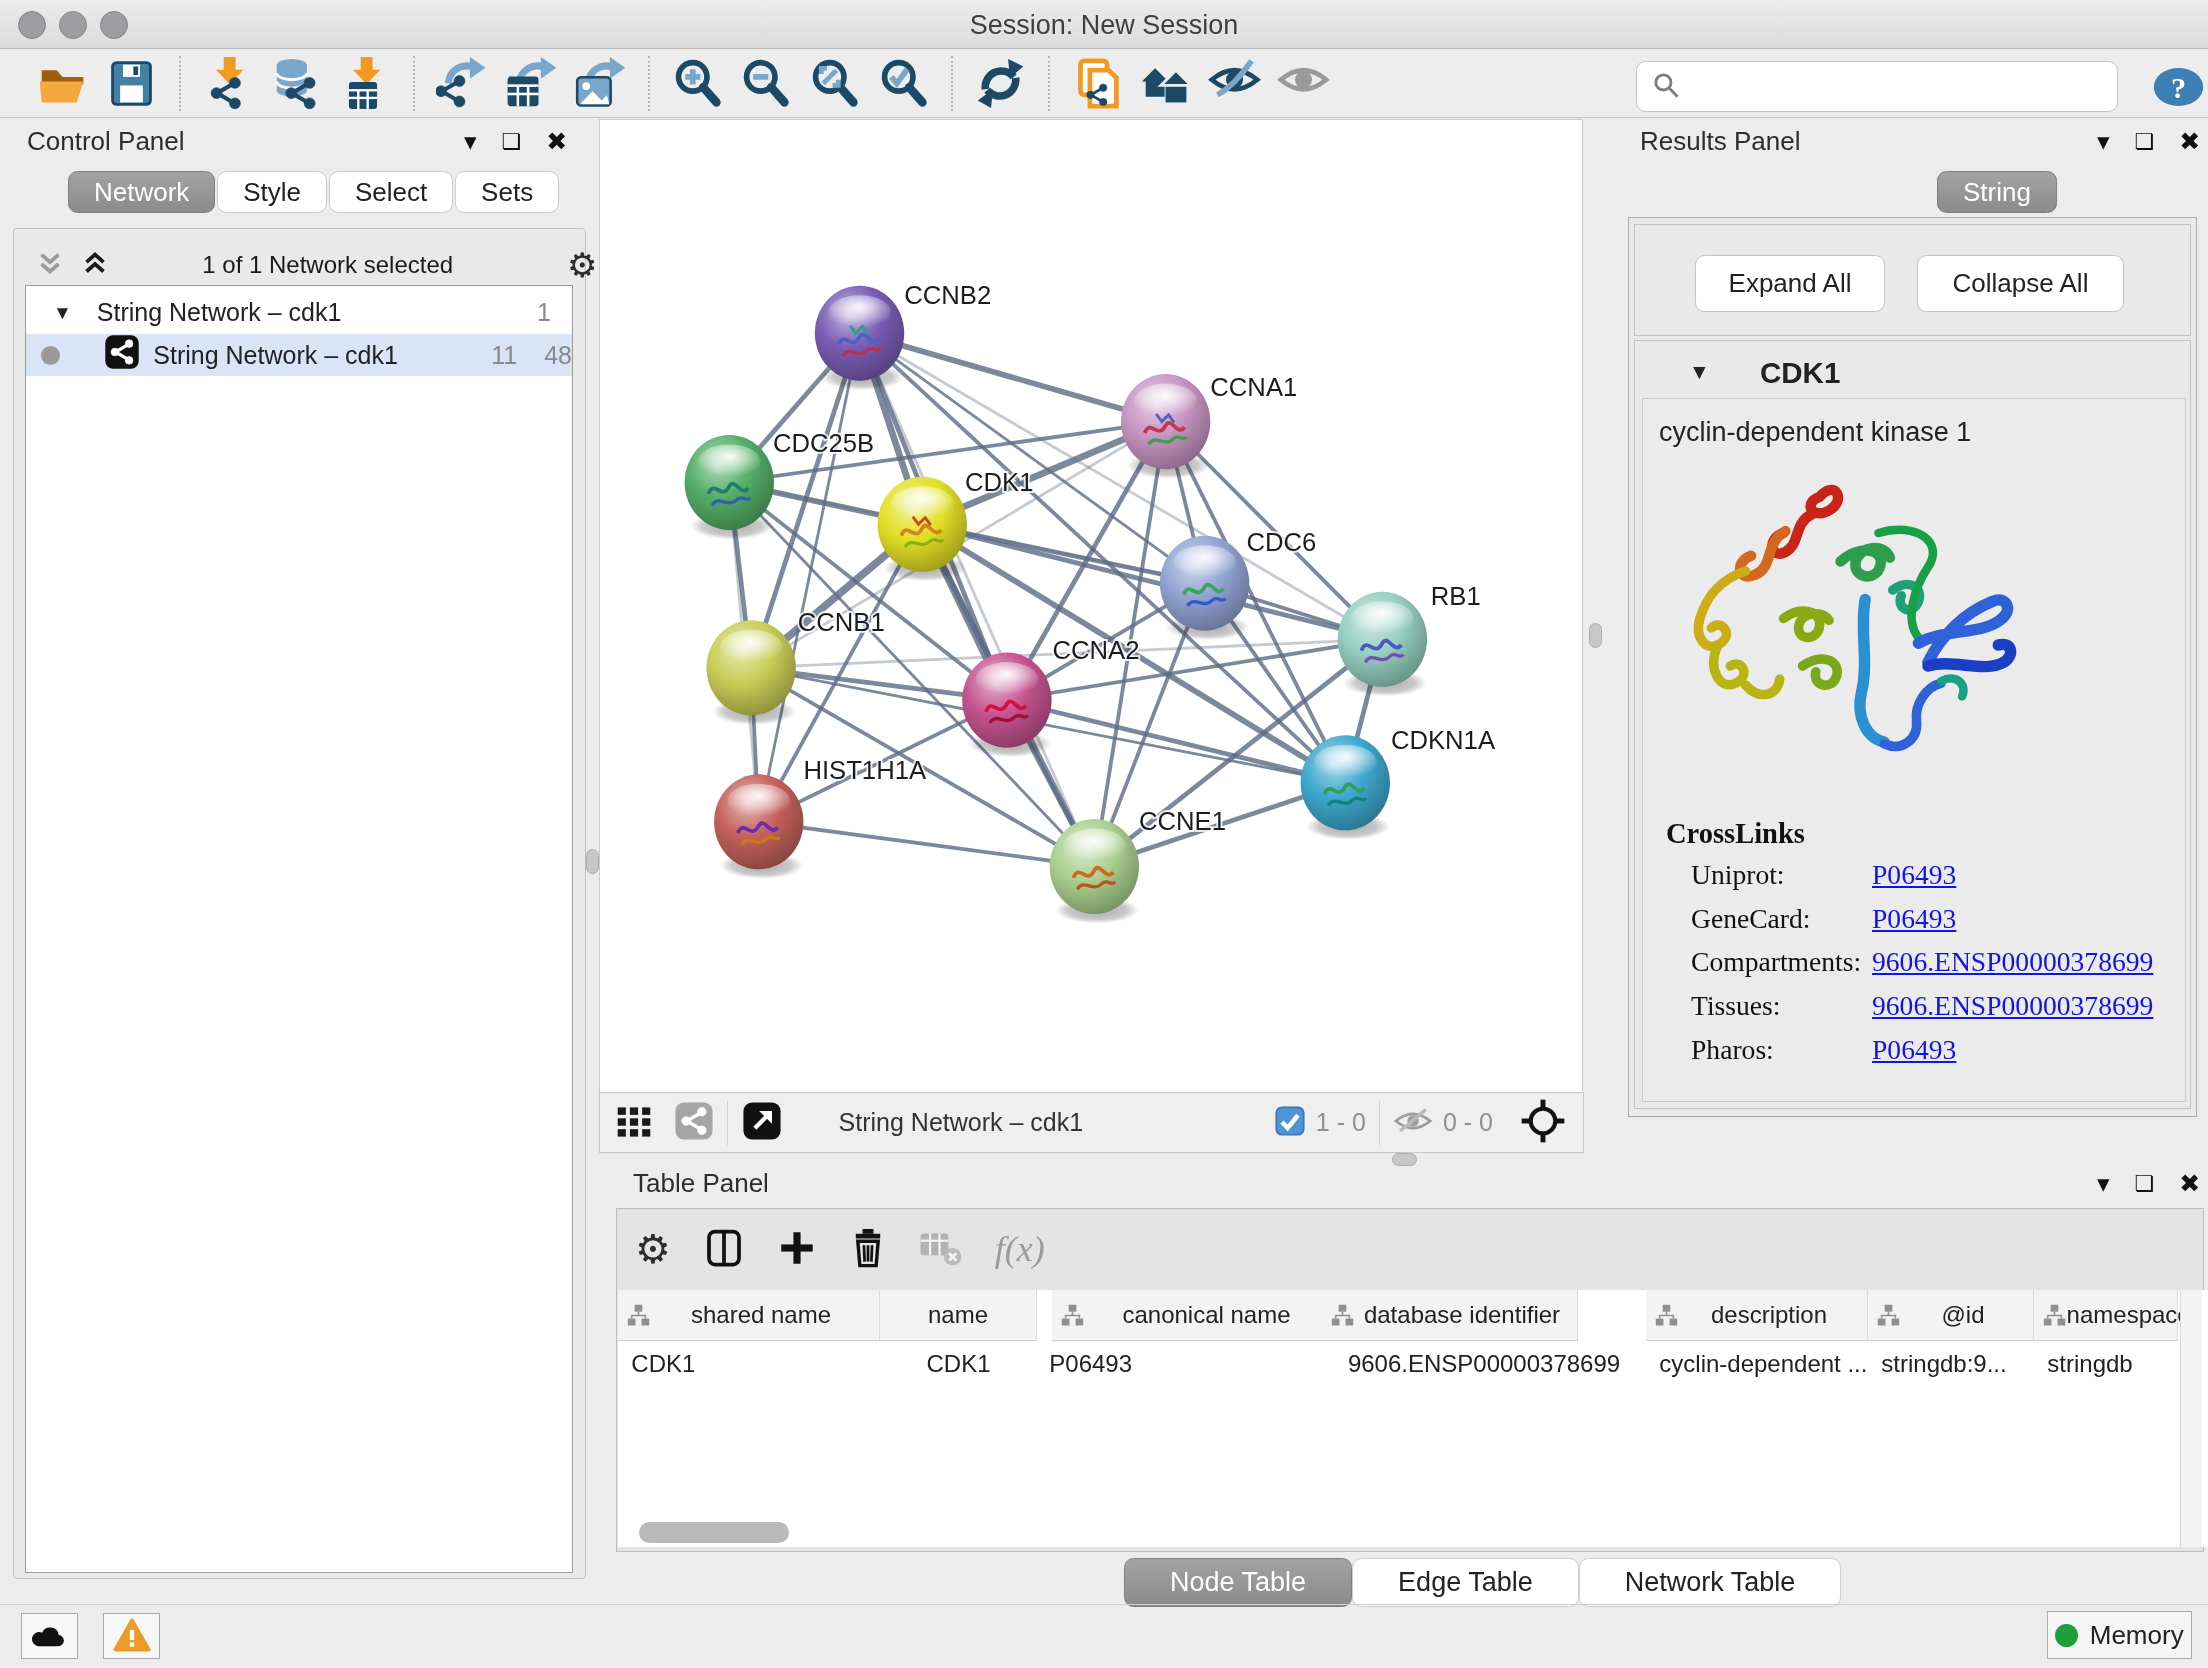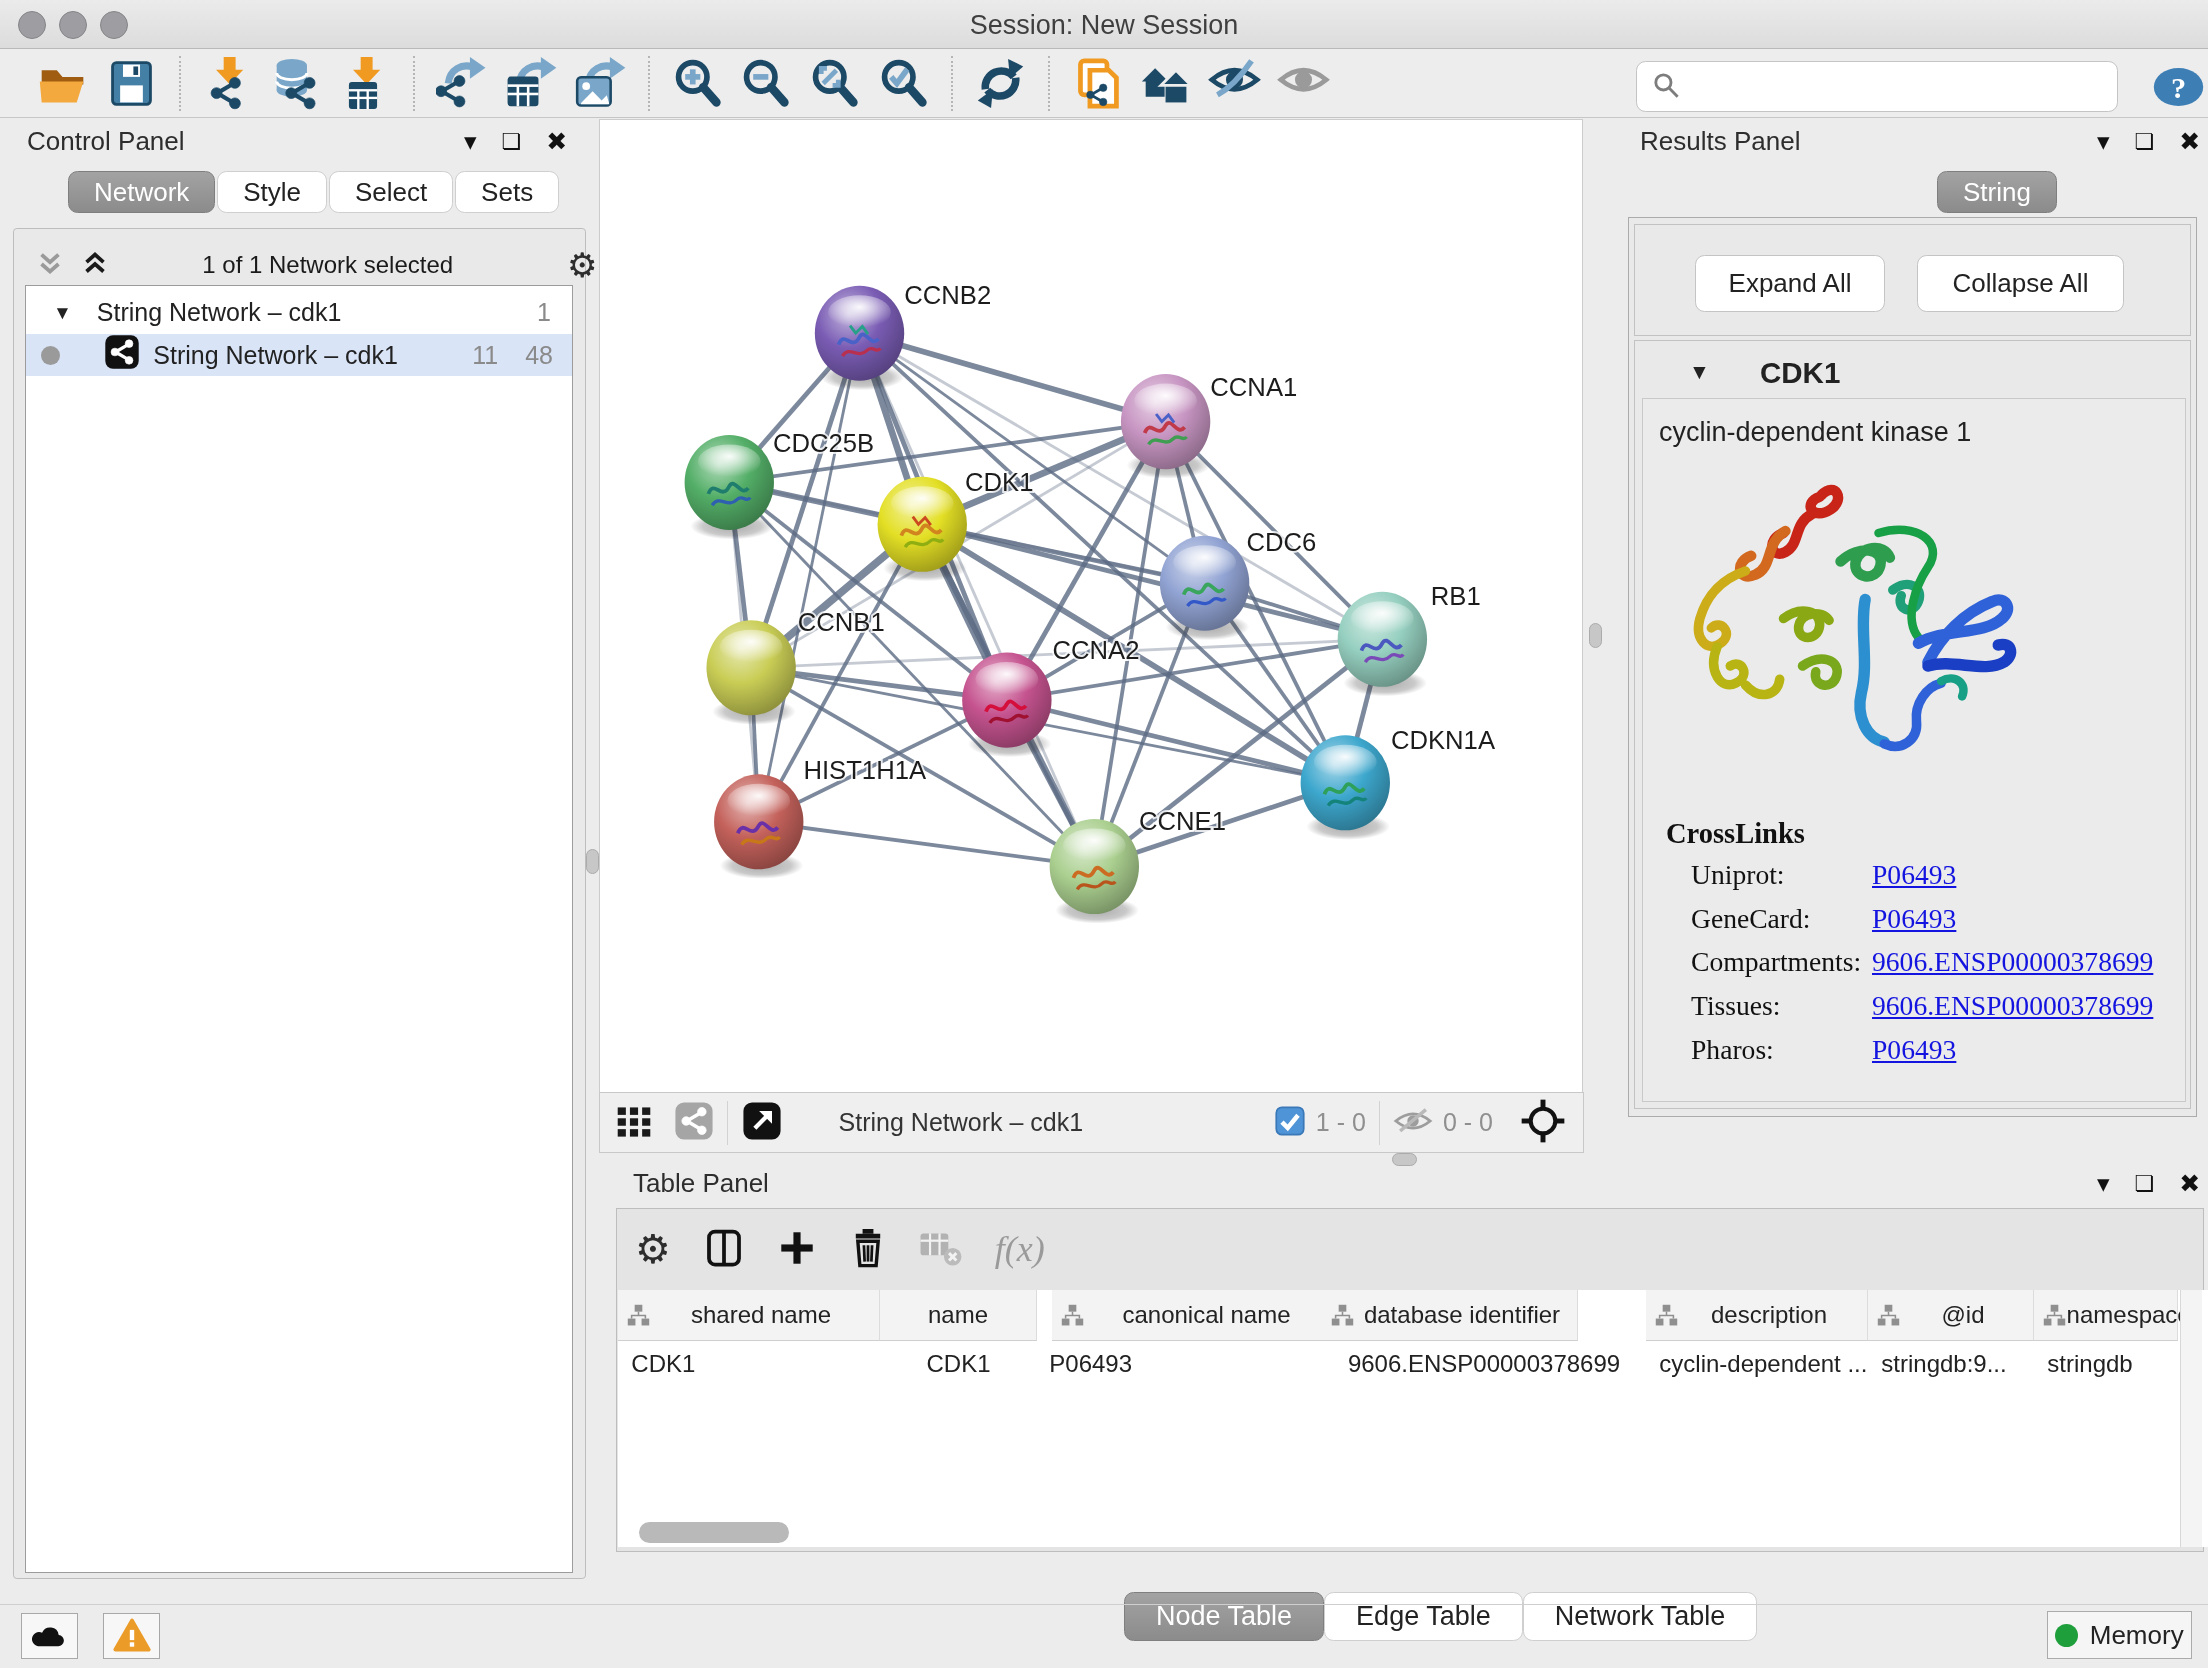--- a/index.html
+++ b/index.html
@@ -368,7 +368,7 @@
           </svg></span>
       <span style="margin-left:13.3px">String Network – cdk1</span>
       <span style="margin-left:auto;color:#8a8a8a">11</span>
-      <span style="margin-left:27px;margin-right:19px;color:#8a8a8a">48</span>
+      <span style="margin-left:27px;color:#8a8a8a">48</span>
     </div>
   </div>
 

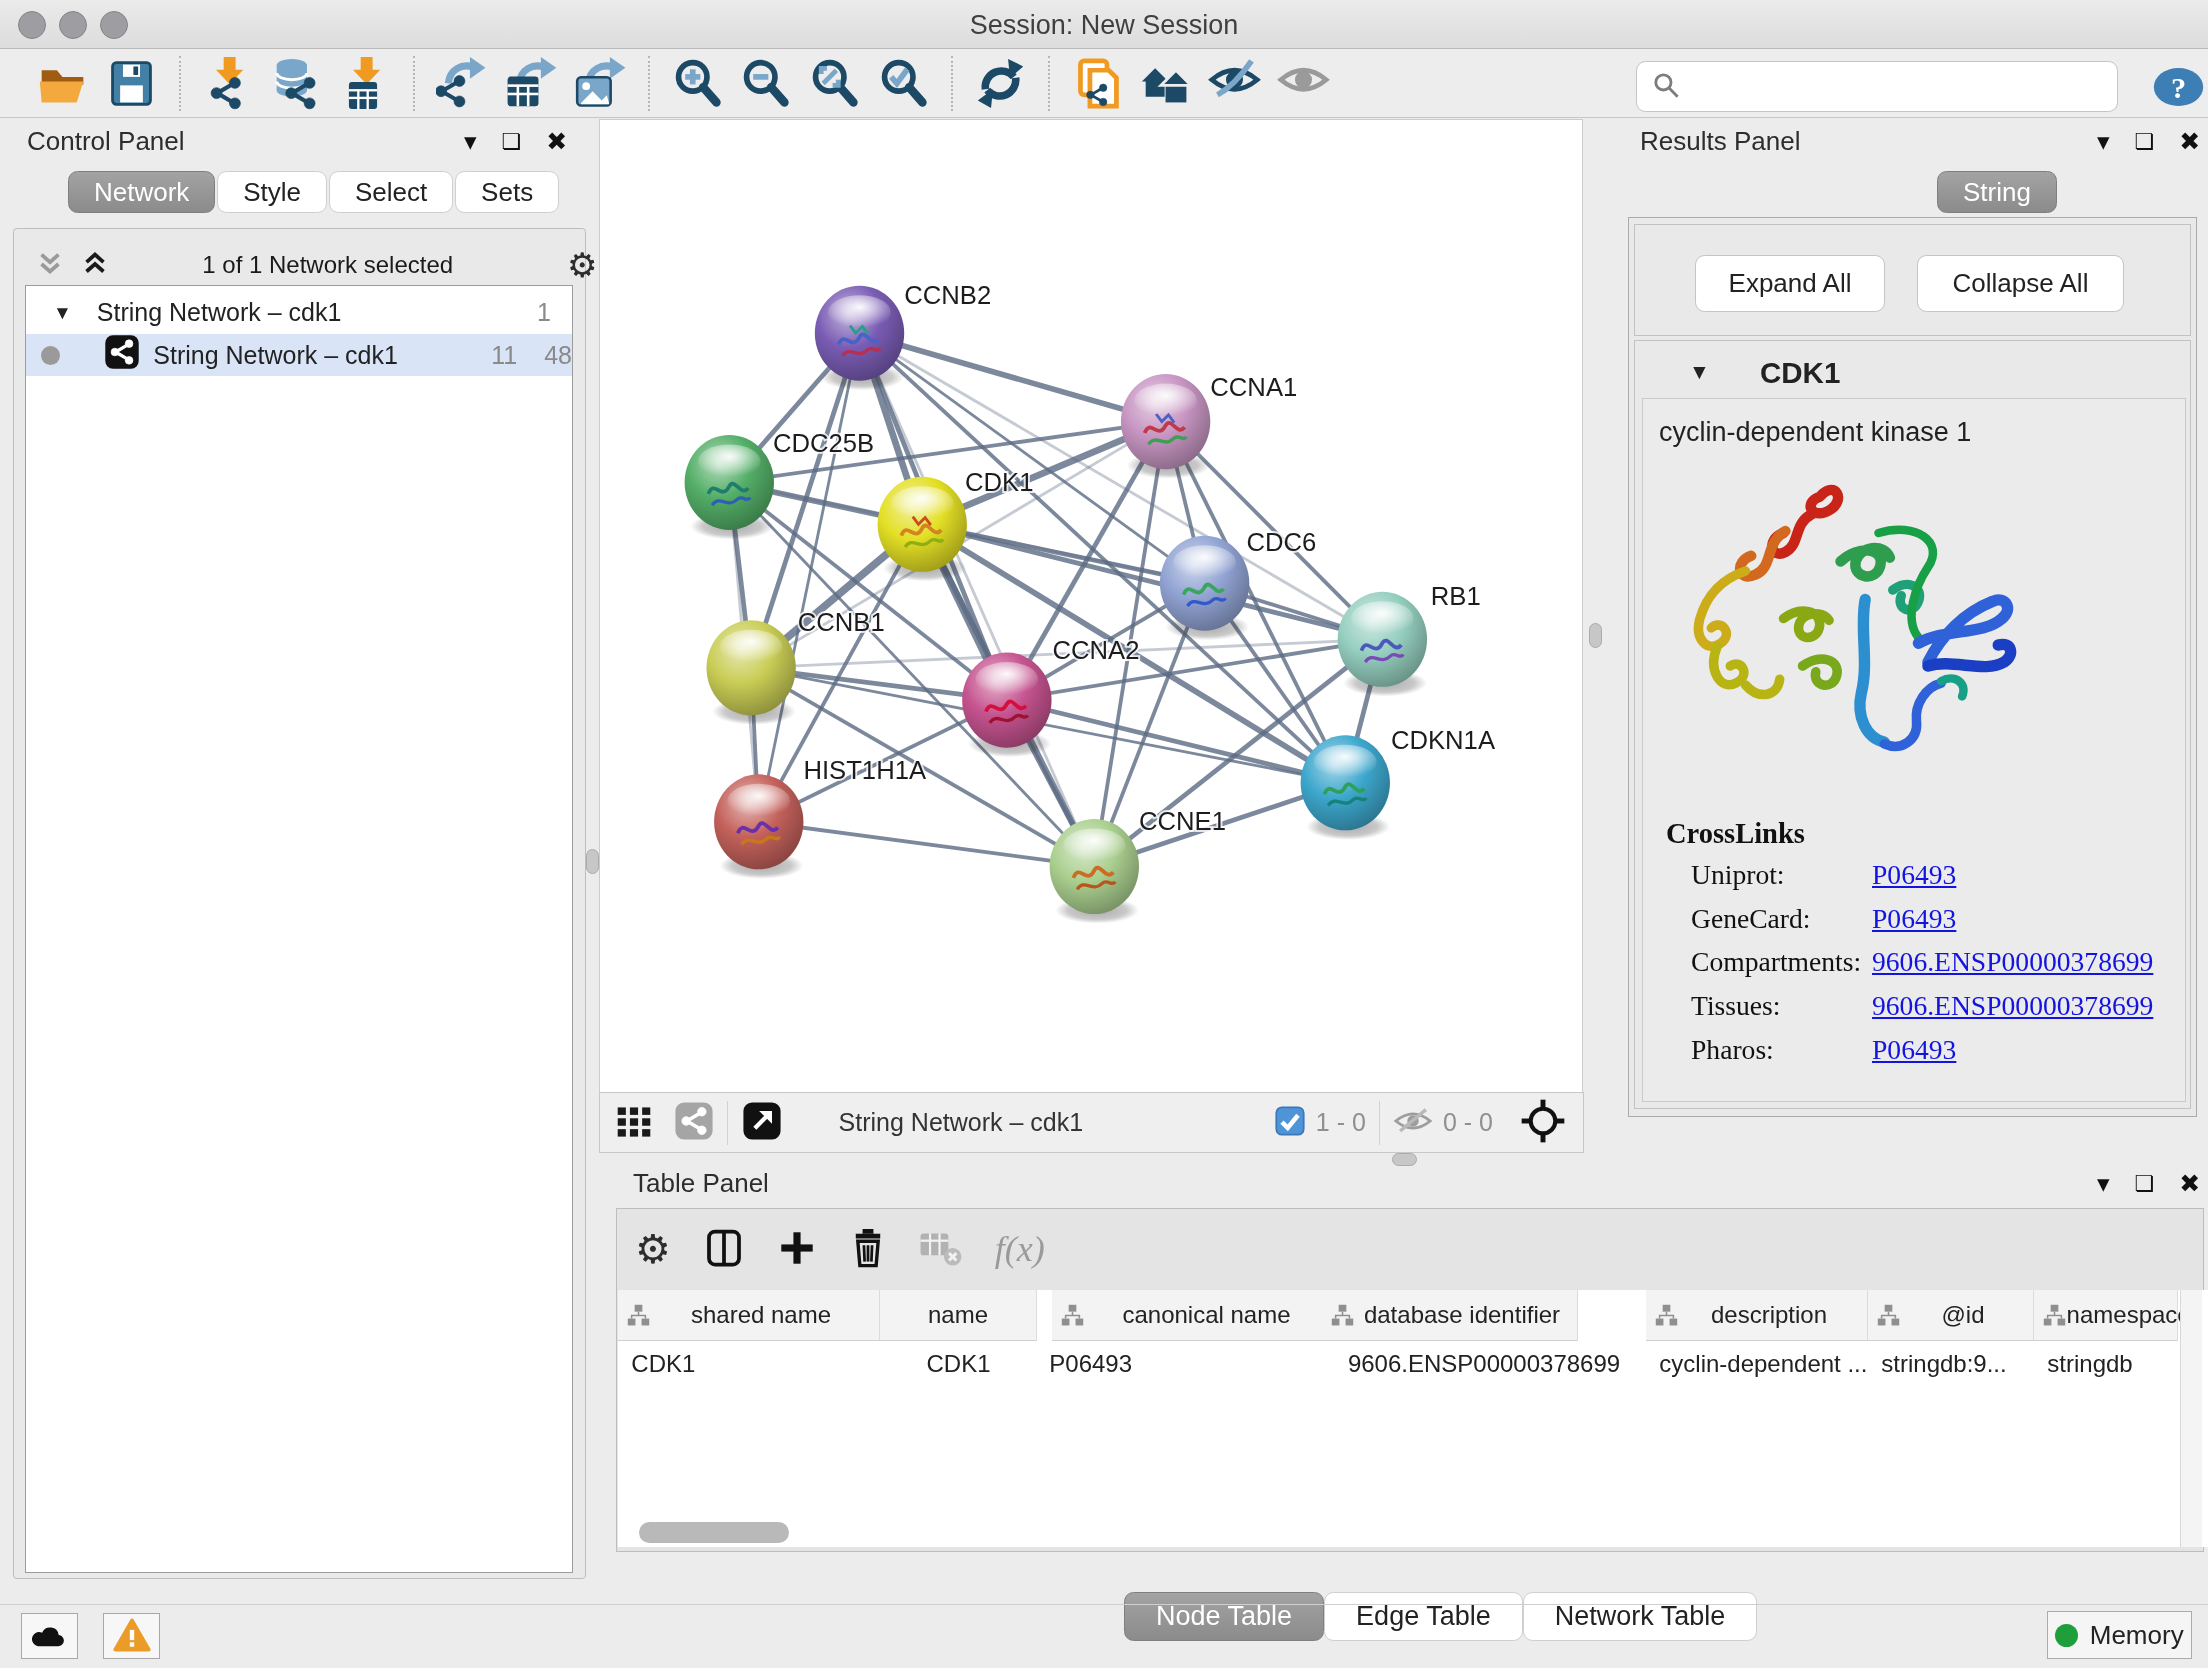--- a/index.html
+++ b/index.html
@@ -57,7 +57,7 @@
   #tp-vscroll{left:2180px;top:1290px;width:21px;height:257px;background:#f4f4f4;border-left:1.9px solid #d8d8d8;}
   #tp-hthumb{left:639px;top:1522px;width:150px;height:21px;background:#b9b9b9;border-radius:10.5px;}
   .bottom-tab{height:49px;border:1px solid #cfcfcf;background:#fff;border-radius:9.5px;display:inline-flex;
-      align-items:center;justify-content:center;font-size:27px;padding:0 31px;box-sizing:border-box;margin-top:34px;}
+      align-items:center;justify-content:center;font-size:27px;padding:0 45px;box-sizing:border-box;}
   .bottom-tab.sel{background:linear-gradient(#a3a3a3,#8b8b8b);color:#fff;border-color:#7f7f7f;}
   
   #statusline{left:0;top:1604px;width:2208px;height:0;border-top:1.9px solid #cfcfcf;}

